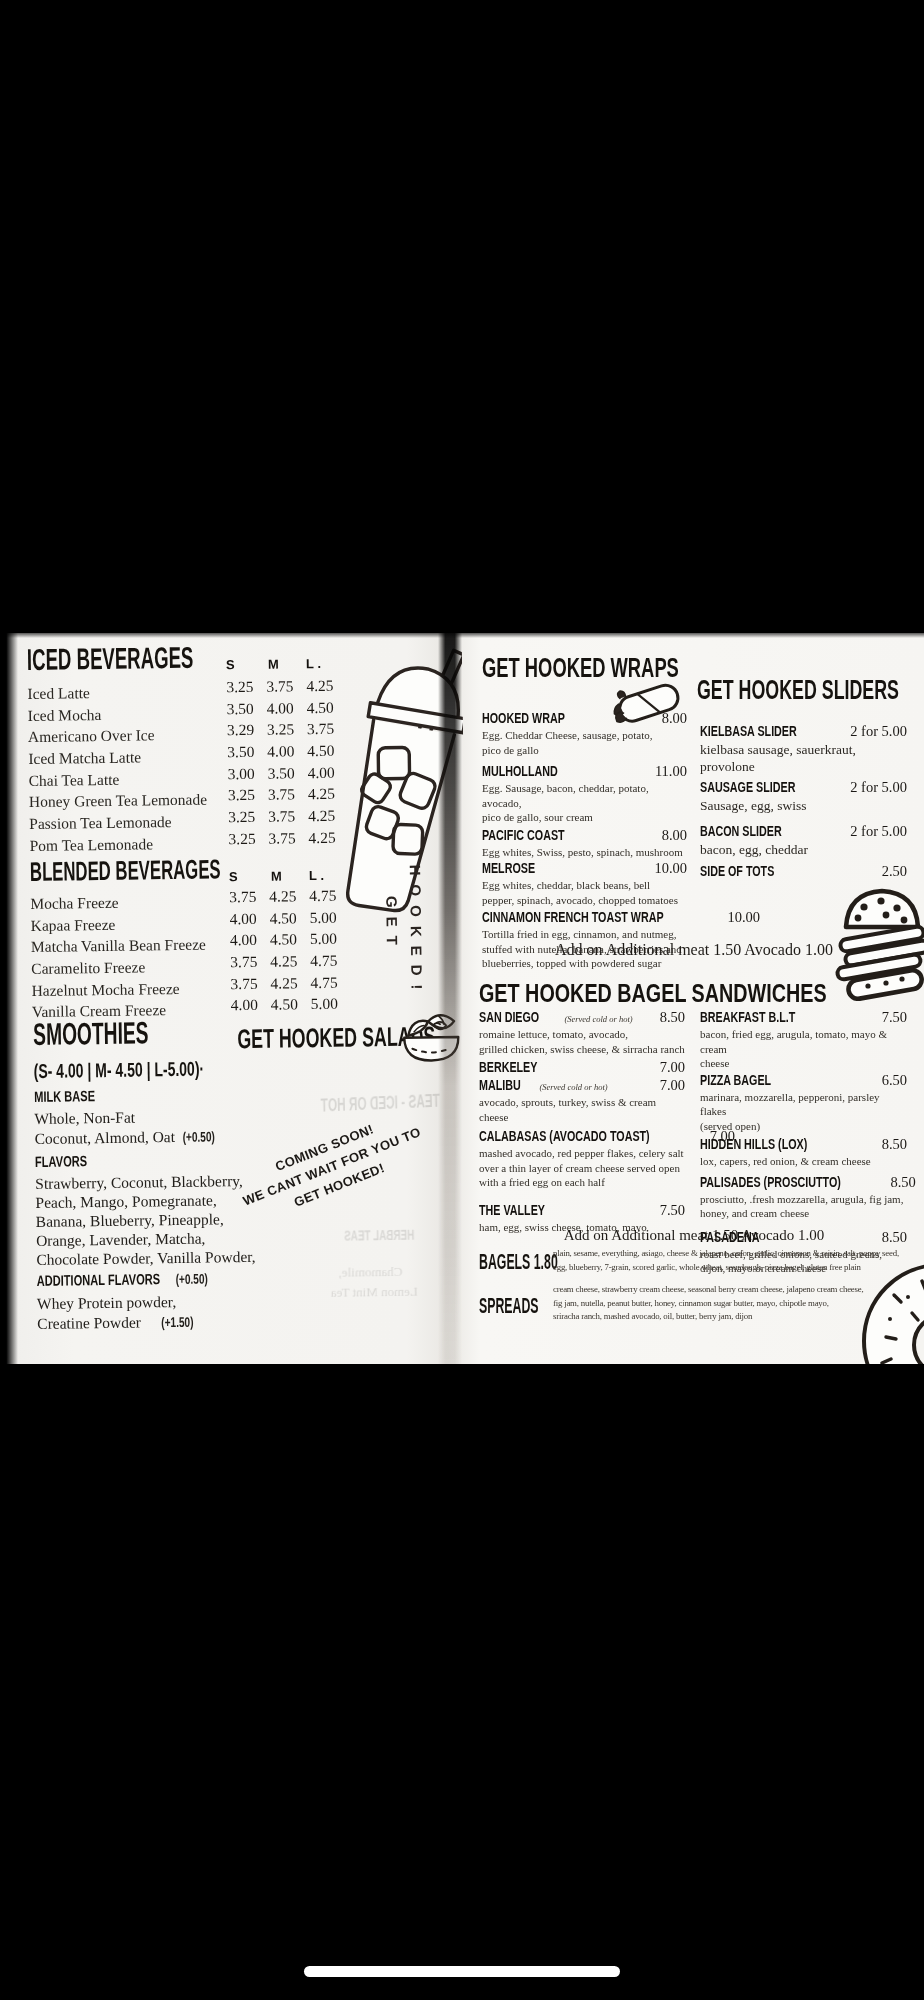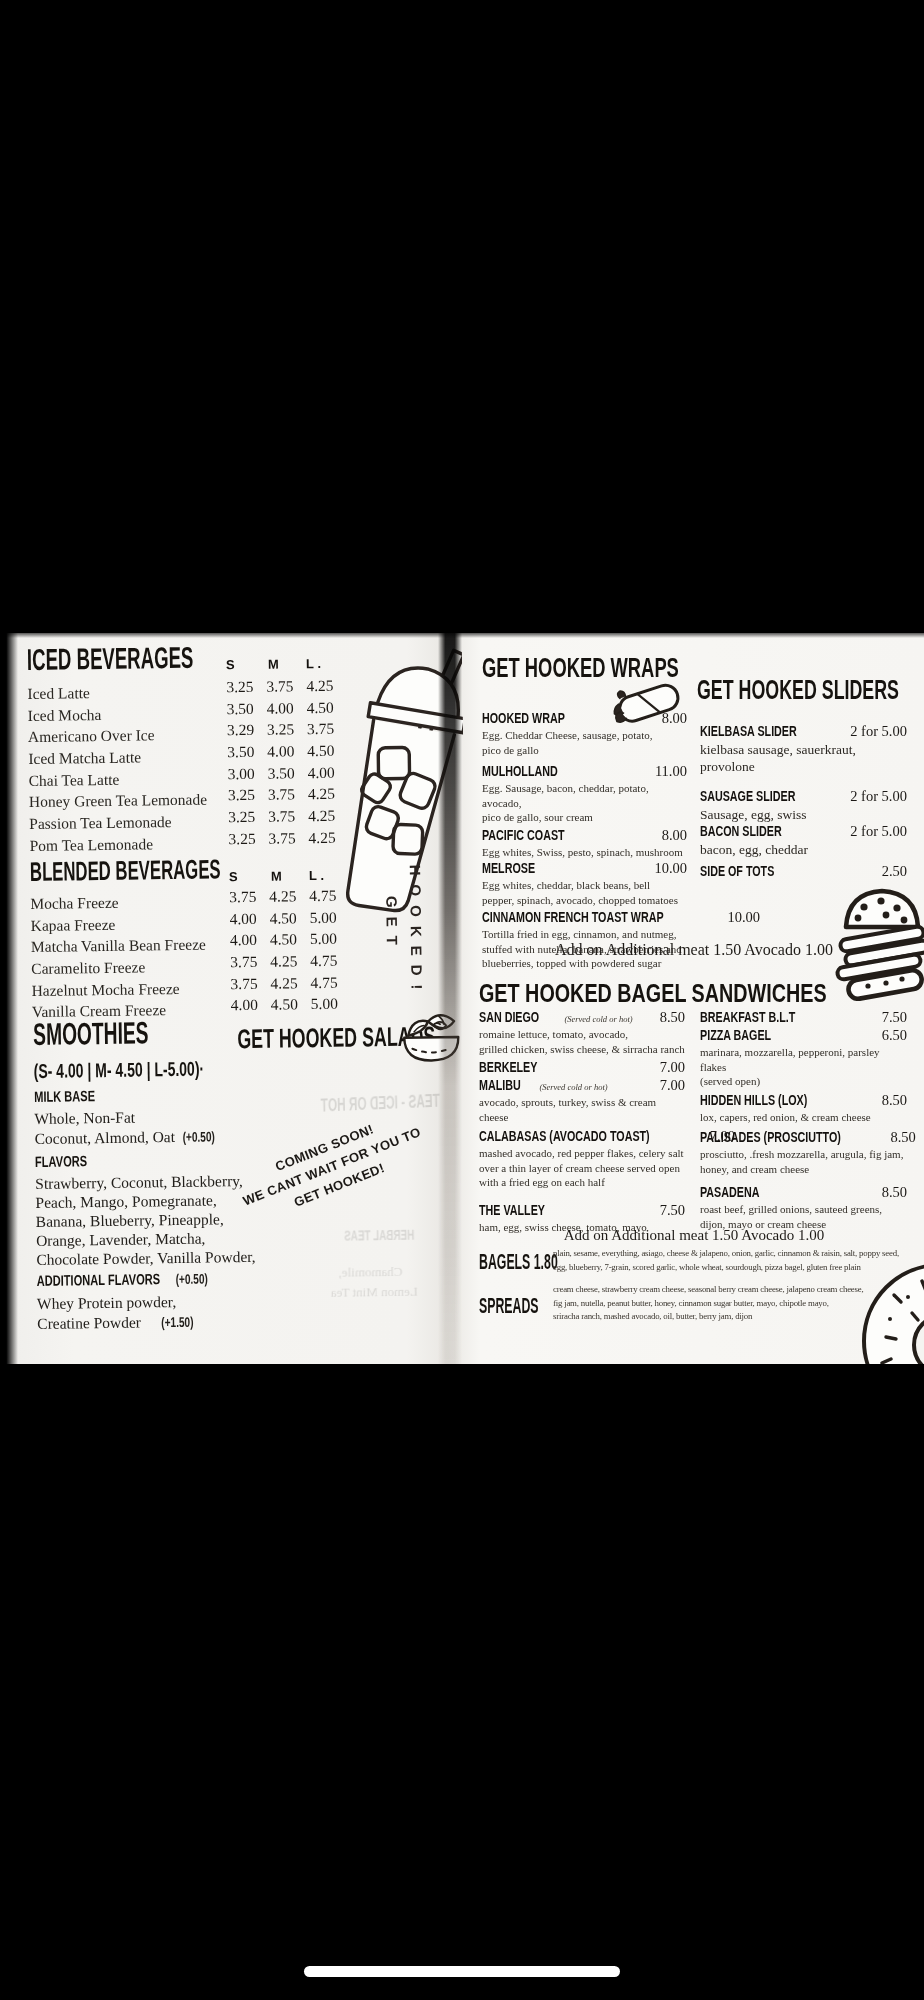--- a/index.html
+++ b/index.html
@@ -283,7 +283,7 @@
       <div class="cond" style="font-size:27px;transform:scaleX(.66)">GET HOOKED SLIDERS</div>
     </div>
     <div class="abs" style="left:700px;top:90px;width:207px">
-      <div style="margin-bottom:13px">
+      <div style="margin-bottom:4px">
         <div class="namerow">
             <span class="itname">KIELBASA SLIDER</span>
             <span class="itprice">2 for 5.00</span>

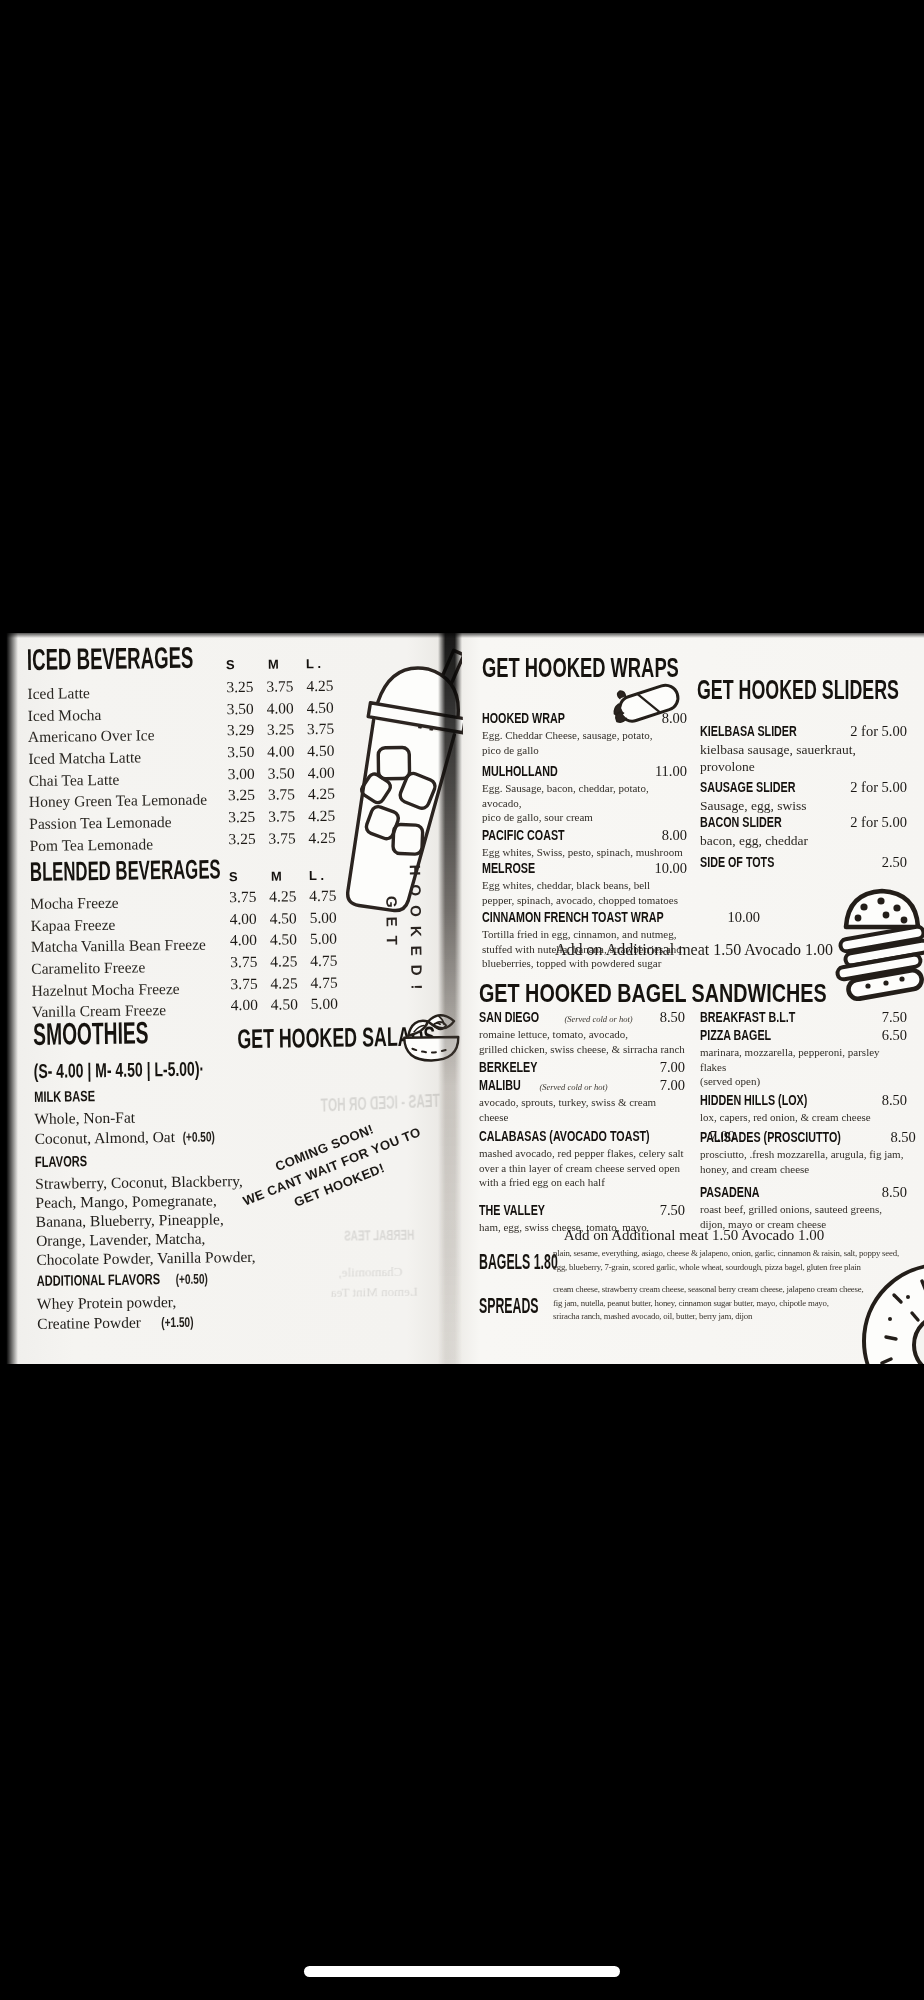--- a/index.html
+++ b/index.html
@@ -291,7 +291,7 @@
         <div class="sdesc">kielbasa sausage, sauerkraut,
 provolone</div>
       </div>
-      <div style="margin-bottom:0">
+      <div style="margin-bottom:9px">
         <div class="namerow">
             <span class="itname">SAUSAGE SLIDER</span>
             <span class="itprice">2 for 5.00</span>

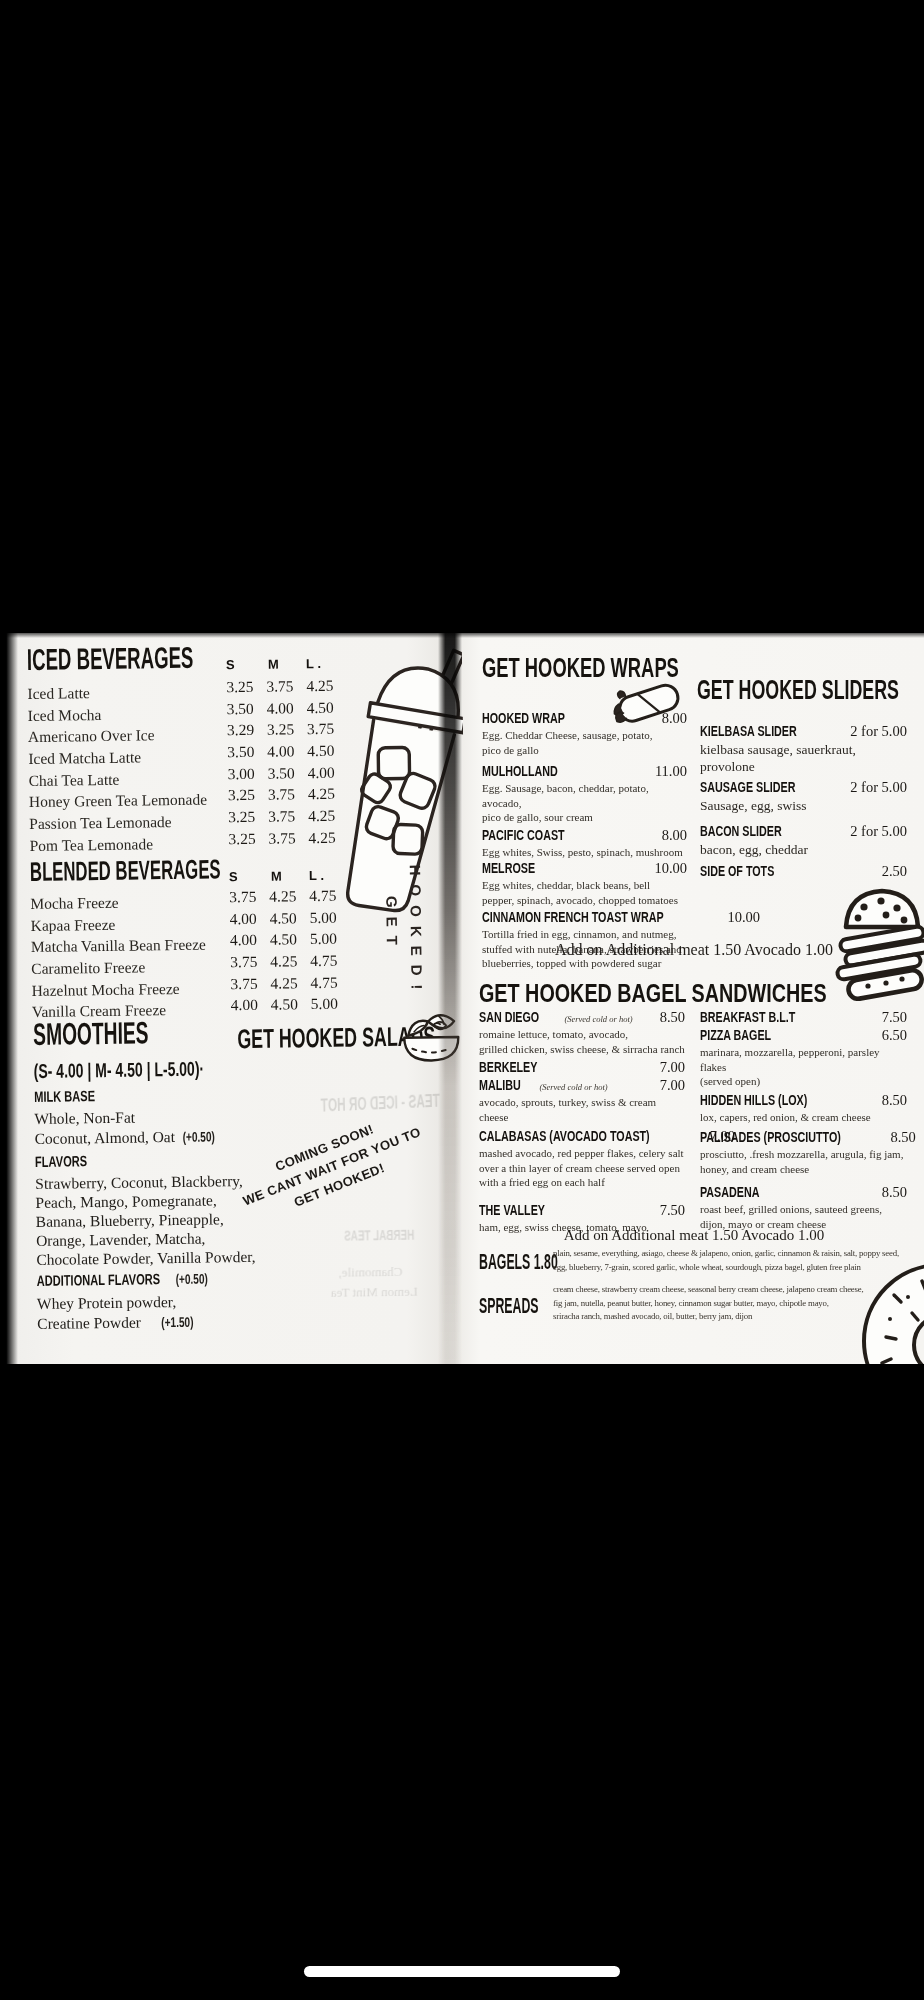--- a/index.html
+++ b/index.html
@@ -387,6 +387,8 @@
             <span class="itname">BREAKFAST B.L.T</span>
             <span class="itprice">7.50</span>
           </div>
+        <div class="idesc">bacon, fried egg, arugula, tomato, mayo &amp; cream
+cheese</div>
       </div>
       <div style="margin-bottom:3px">
         <div class="namerow">

